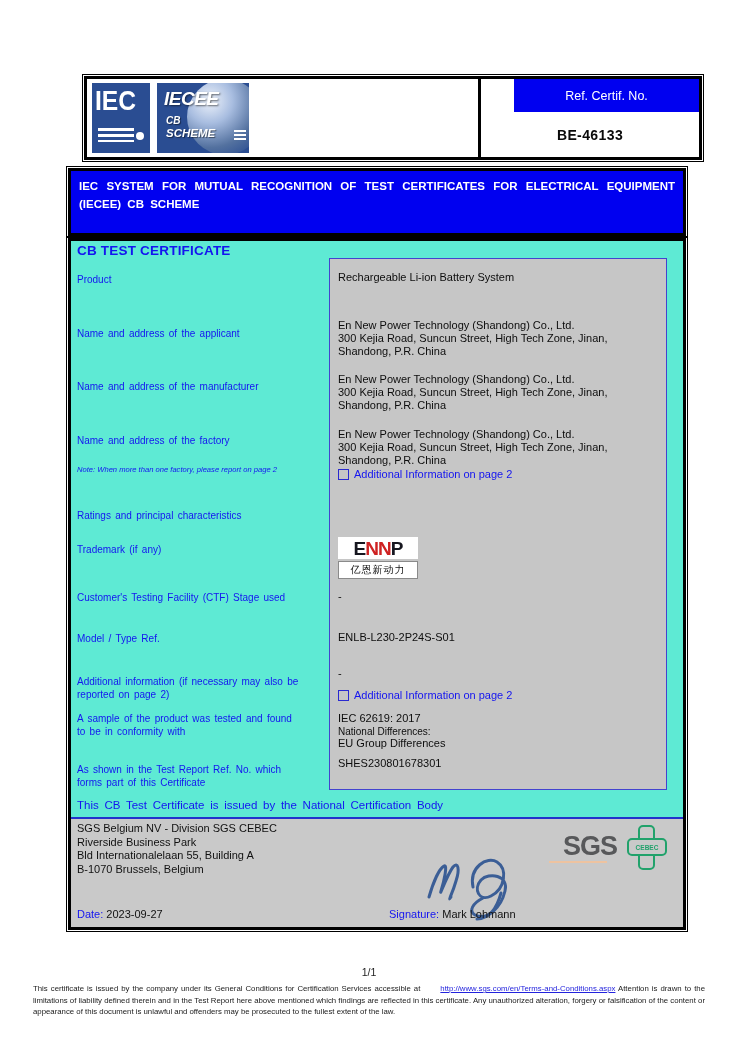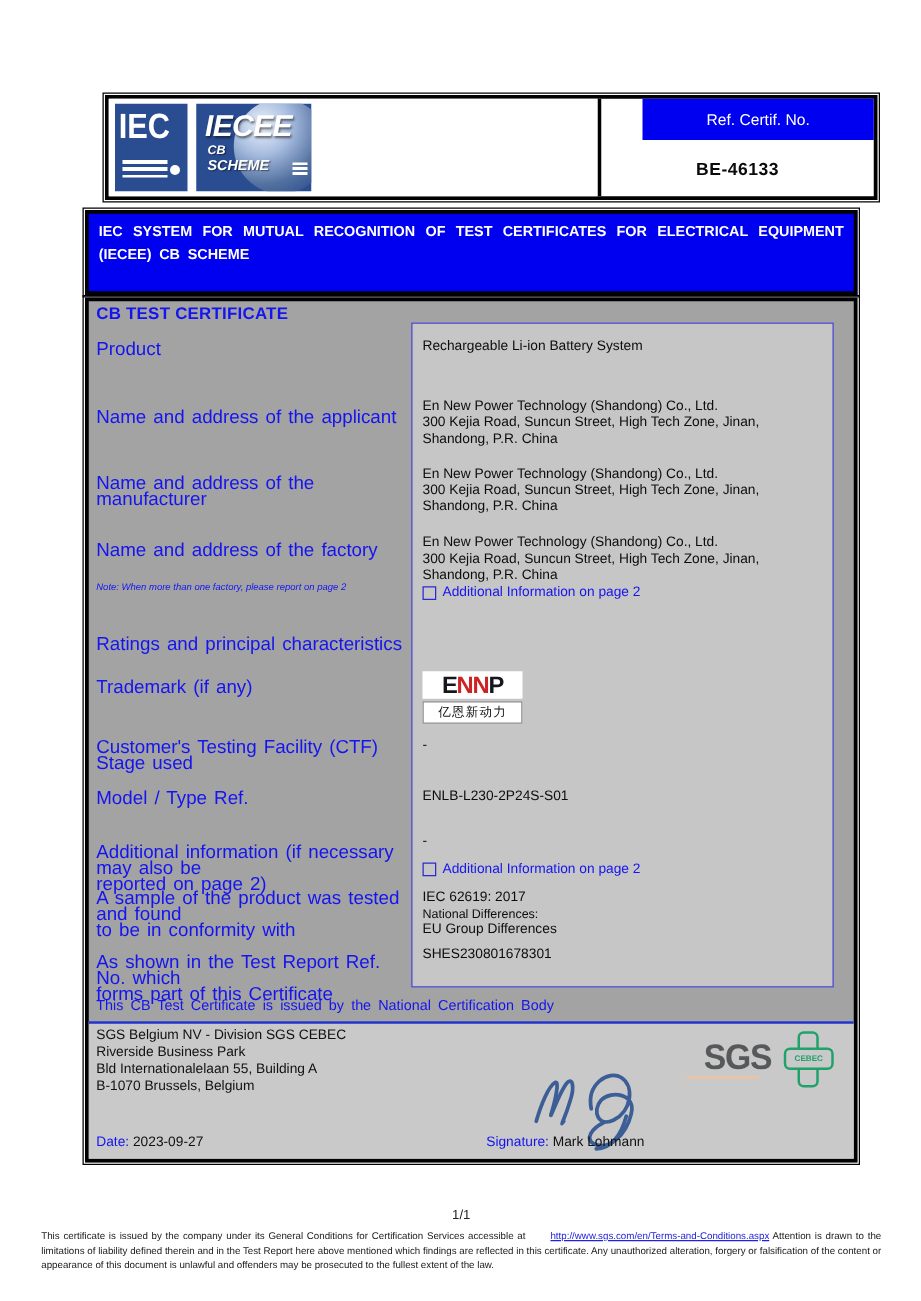--- a/index.html
+++ b/index.html
@@ -19,7 +19,7 @@
   .iecee-logo{position:absolute;left:70px;top:4px;width:92px;height:70px;background:#2a4d92;color:#fff;overflow:hidden;}
   .globe{position:absolute;right:-14px;top:-4px;width:76px;height:76px;border-radius:50%;
          background:radial-gradient(circle at 30% 28%,#eef3fb 0%,#a8bde0 30%,#53719f 62%,#2a4d92 88%);}
-  .iecee-title{position:absolute;top:5px;left:7px;font-style:italic;font-weight:900;font-size:24px;
+  .iecee-title{position:absolute;top:5px;left:7px;font-style:italic;font-weight:900;font-size:19px;
                text-shadow:1px 1px 2px rgba(0,0,0,.55);letter-spacing:-.5px;}
   .iecee-cb{position:absolute;top:32px;left:9px;font-style:italic;font-weight:700;font-size:10px;text-shadow:1px 1px 1px rgba(0,0,0,.5);}
   .iecee-scheme{position:absolute;top:44px;left:9px;font-style:italic;font-weight:700;font-size:11.5px;text-shadow:1px 1px 1px rgba(0,0,0,.5);}

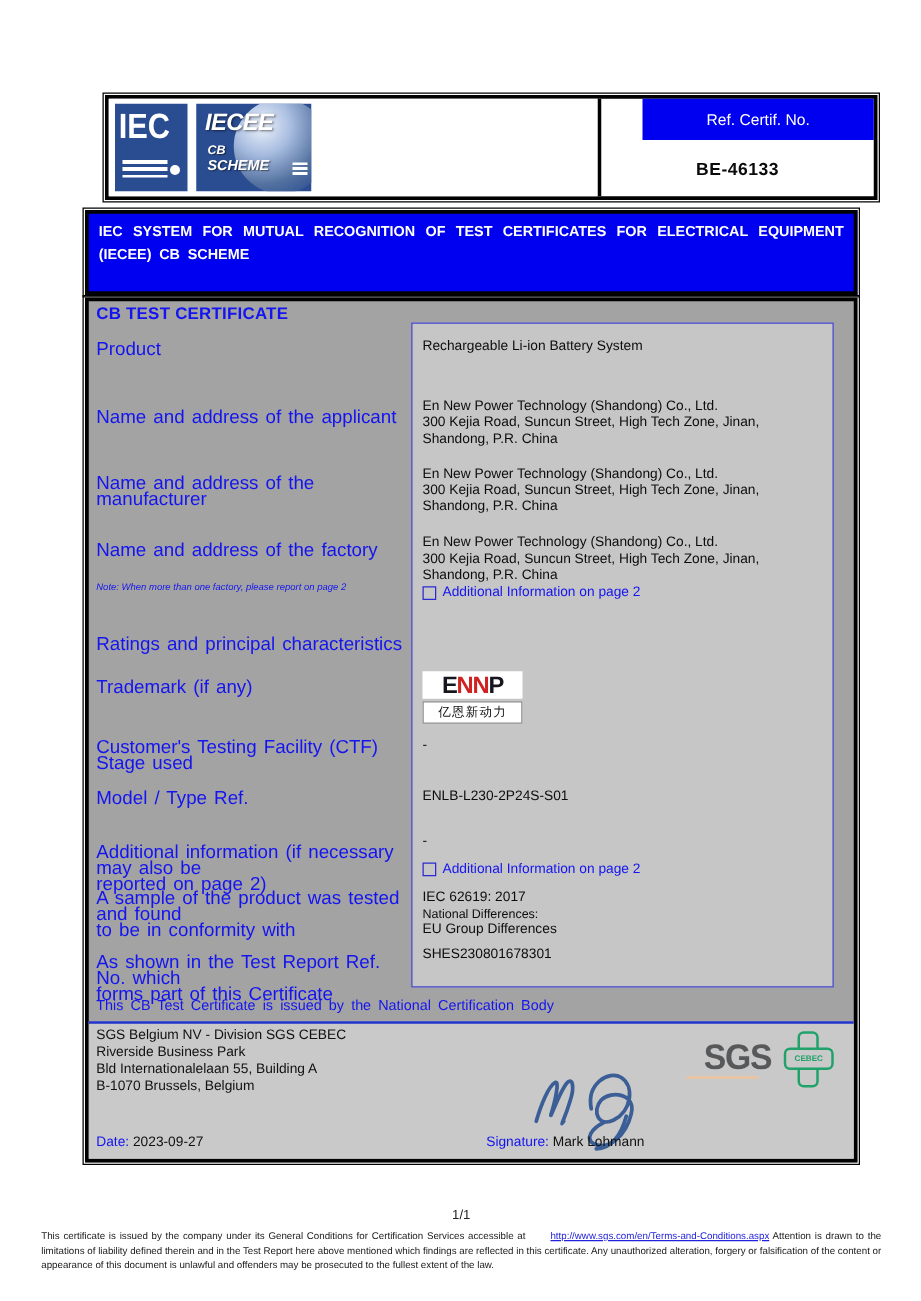--- a/index.html
+++ b/index.html
@@ -34,7 +34,7 @@
           font-size:11.5px;font-weight:700;line-height:1.55;text-align:justify;padding:7px 8px;box-sizing:border-box;word-spacing:3px;}
 
   
-  .main-box{position:absolute;left:68px;top:238px;width:618px;height:692px;background:#a3a3a3;}
+  .main-box{position:absolute;left:68px;top:238px;width:618px;height:692px;background:#5eead4;}
   .cert-title{position:absolute;left:6px;top:2px;font-size:13.5px;font-weight:700;letter-spacing:.2px;}
   .gray-panel{position:absolute;left:258px;top:17px;width:338px;height:532px;background:#c6c6c6;
               border:1px solid #4343cf;box-sizing:border-box;}

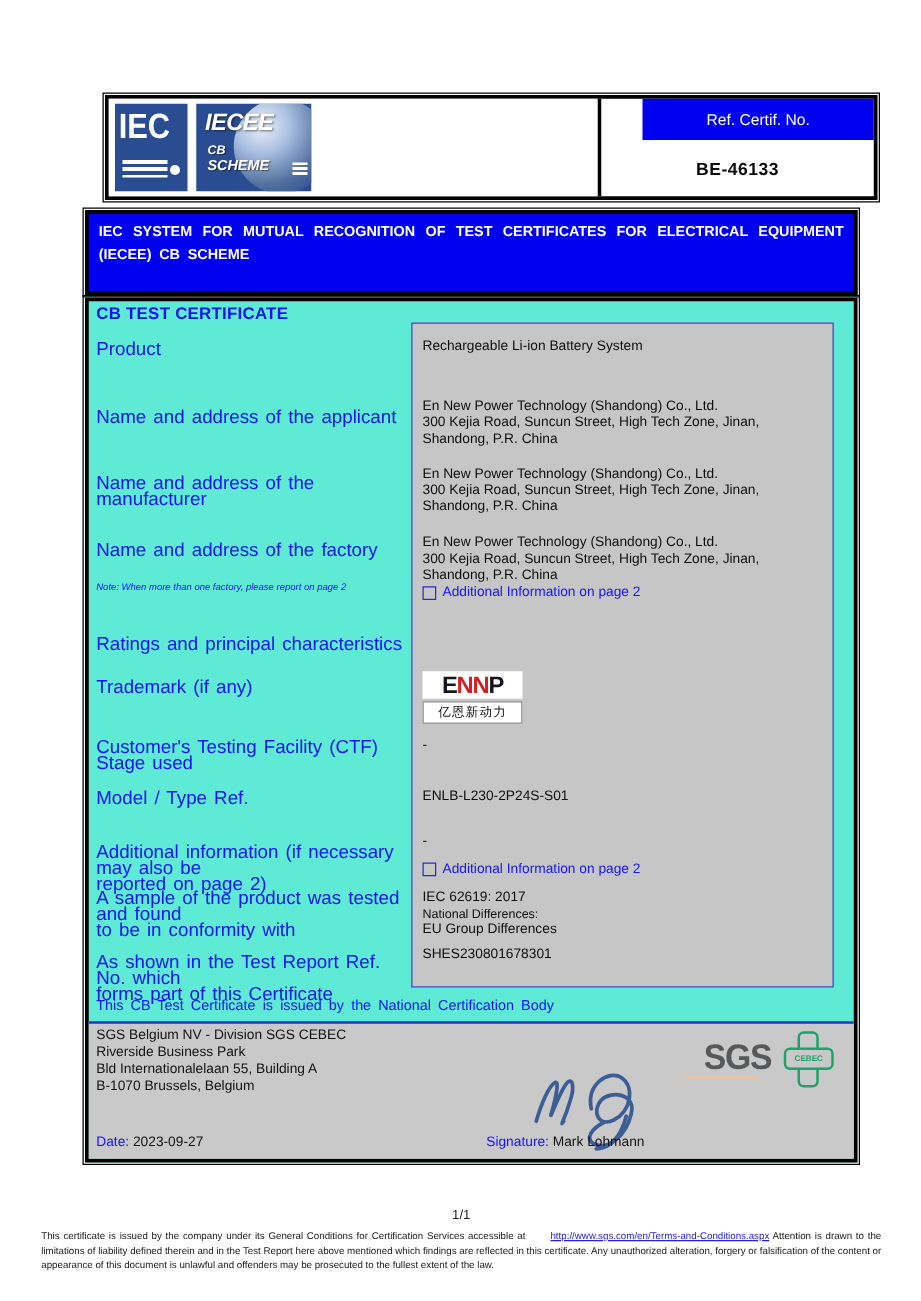--- a/index.html
+++ b/index.html
@@ -38,7 +38,7 @@
   .cert-title{position:absolute;left:6px;top:2px;font-size:13.5px;font-weight:700;letter-spacing:.2px;}
   .gray-panel{position:absolute;left:258px;top:17px;width:338px;height:532px;background:#c6c6c6;
               border:1px solid #4343cf;box-sizing:border-box;}
-  .lbl{position:absolute;left:6px;width:256px;font-size:15px;line-height:13px;word-spacing:1.5px;white-space:pre-line;}
+  .lbl{position:absolute;left:6px;width:256px;font-size:10px;line-height:13px;word-spacing:1.5px;white-space:pre-line;}
   .val{position:absolute;left:8px;width:322px;font-size:11px;line-height:13px;color:#0d0d0d;white-space:pre-line;}
   .note{position:absolute;left:6px;width:300px;font-size:7.6px;font-style:italic;}
   .chk-row{display:flex;align-items:center;gap:5px;}

